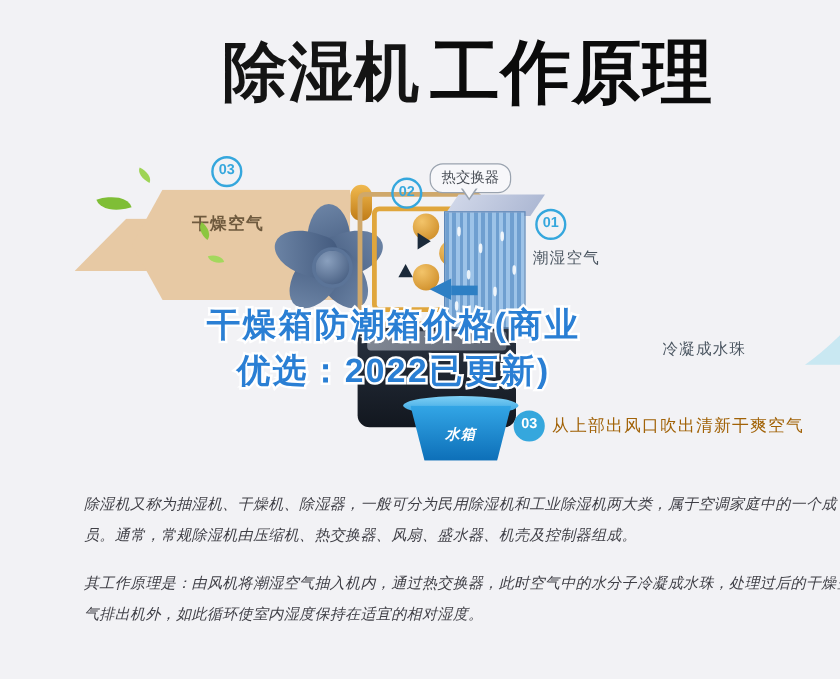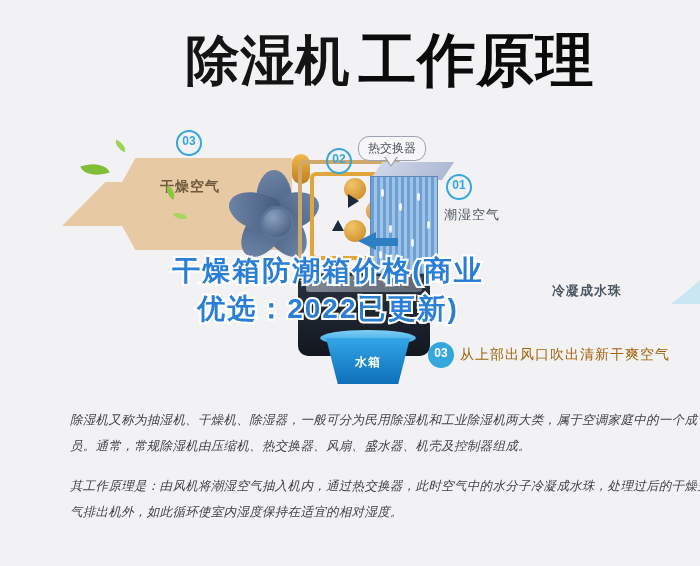--- a/index.html
+++ b/index.html
@@ -190,7 +190,7 @@
   }
   .lbl-cond{
     position:absolute;left:512px;top:162px;
-    font-size:13px;color:#4a5560;letter-spacing:1px;font-weight:bold;
+    font-size:13px;color:#4a5560;letter-spacing:1px;
   }
   .row-03{
     position:absolute;left:388px;top:222px;display:flex;align-items:center;gap:6px;

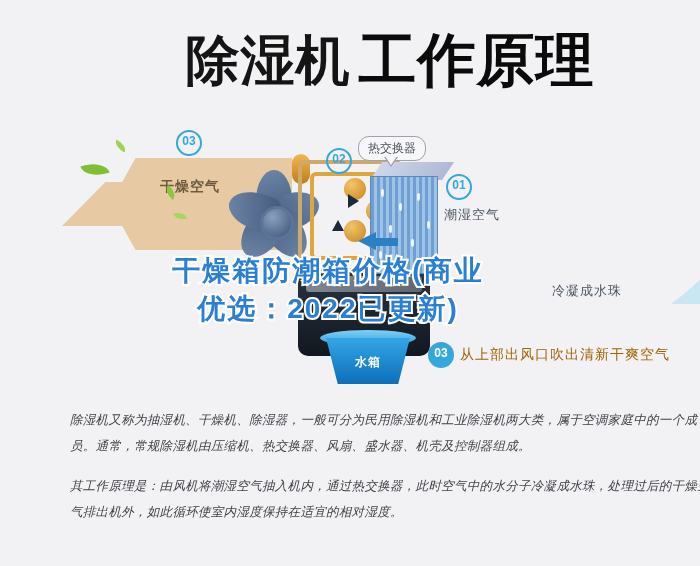--- a/index.html
+++ b/index.html
@@ -130,7 +130,7 @@
   .hx-arrow-bar{position:absolute;left:336px;top:118px;width:22px;height:8px;background:#2d7fc4;}
 
   
-  .tank{position:absolute;left:280px;top:210px;width:96px;height:58px;}
+  .tank{position:absolute;left:296px;top:210px;width:96px;height:58px;font-style:italic;}
   .tank .lid{
     position:absolute;left:0;top:0;width:96px;height:16px;border-radius:50%;
     background:linear-gradient(180deg,#7fd0f5,#2f9fe0);

